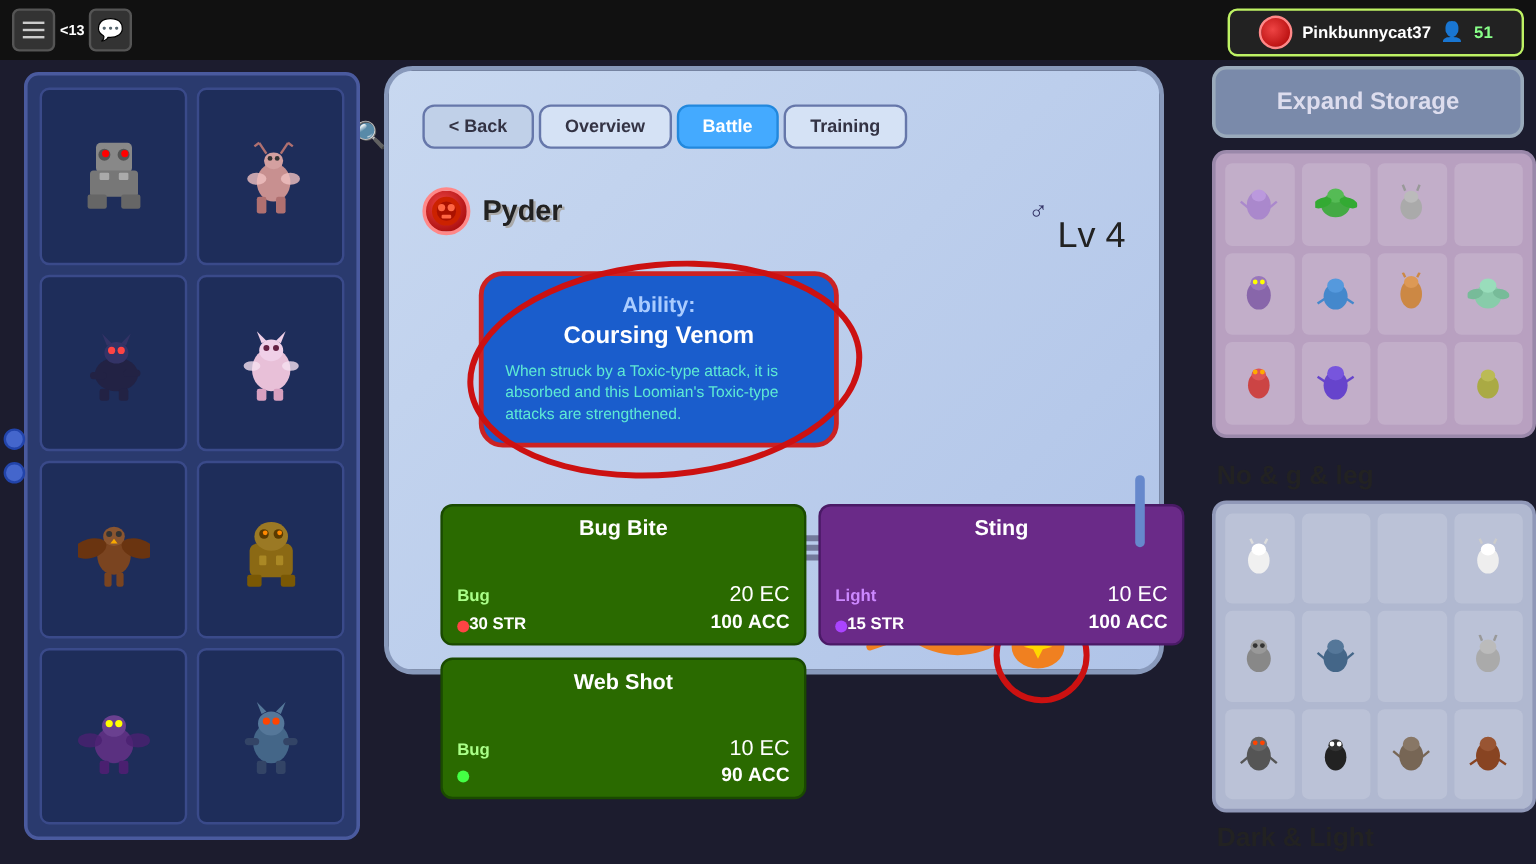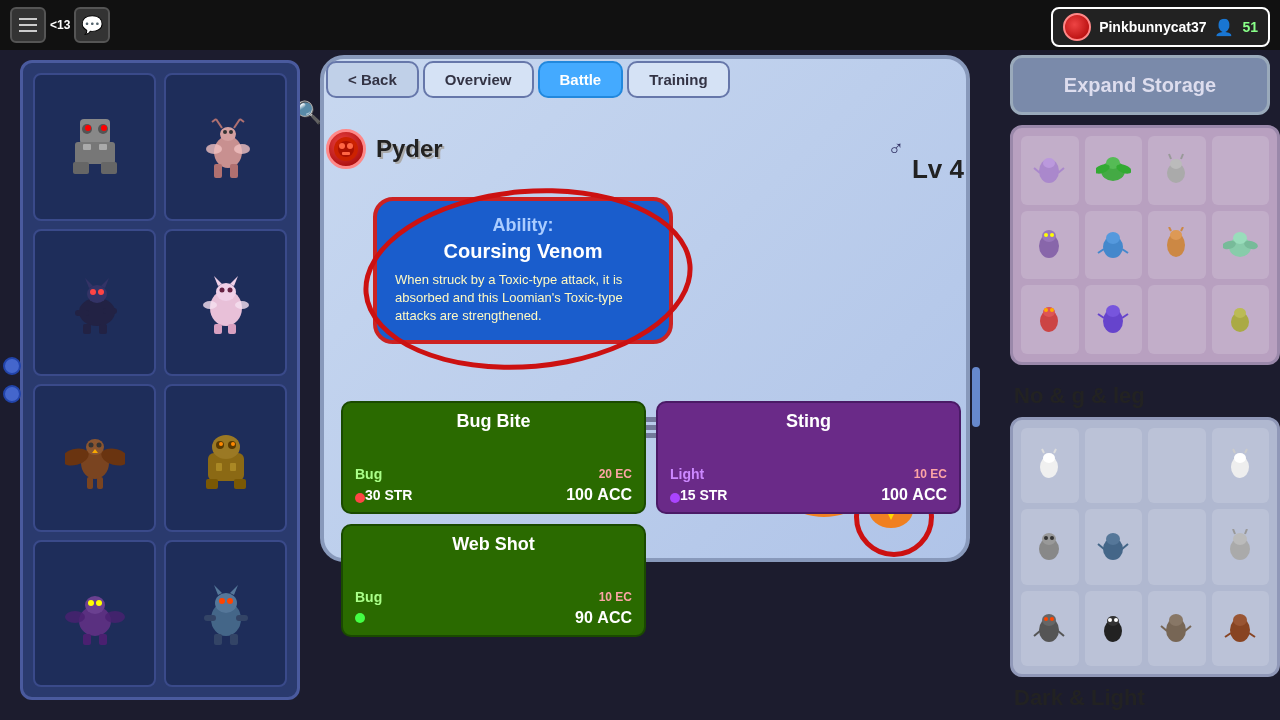--- a/index.html
+++ b/index.html
@@ -81,9 +81,9 @@
       align-items: center;
       gap: 8px;
       background: #222;
-      border: 2px solid #ffffff;
+      border: 2px solid #bef264;
       border-radius: 8px;
-      padding: 4px 10px;
+      padding: 4px 24px;
     }
     .user-avatar {
       width: 28px;

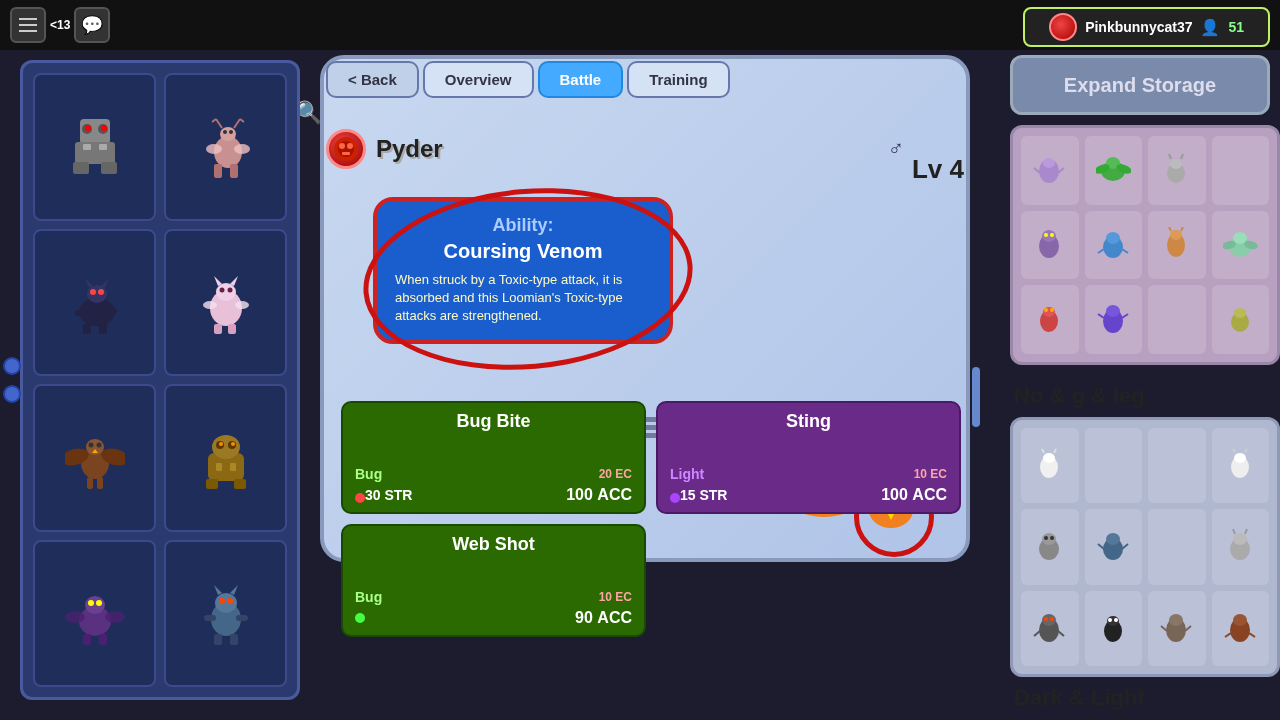--- a/index.html
+++ b/index.html
@@ -153,7 +153,7 @@
       background: linear-gradient(135deg, #c8d8f0, #b0c4e8);
       border: 4px solid #8899bb;
       border-radius: 24px;
-      padding: 2px;
+      padding: 28px;
     }
 
     

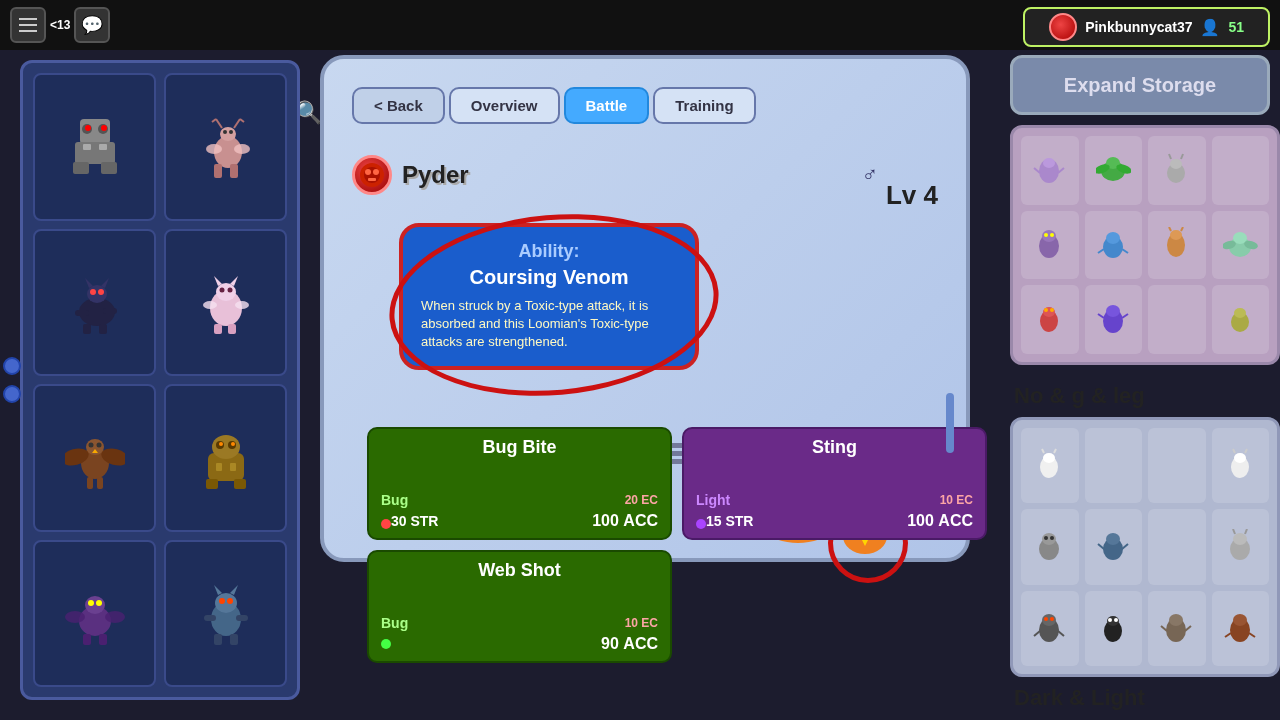--- a/index.html
+++ b/index.html
@@ -225,8 +225,8 @@
     }
 
     .level-text {
-      font-size: 26px;
-      font-weight: bold;
+      font-size: 30px;
+      font-weight: normal;
       color: #222;
       margin-top: 42px;
     }

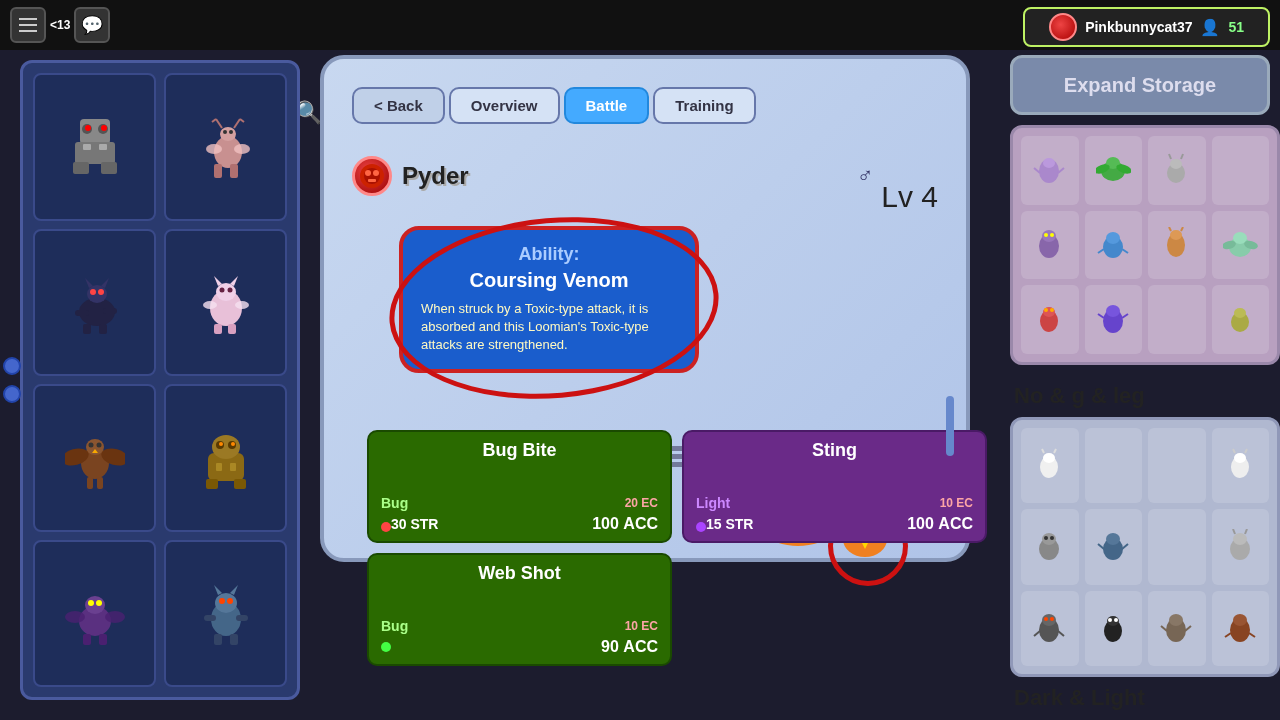--- a/index.html
+++ b/index.html
@@ -265,7 +265,7 @@
 
     .ability-desc {
       font-size: 13px;
-      color: #fef9c3;
+      color: #5eead4;
       line-height: 1.4;
     }
 

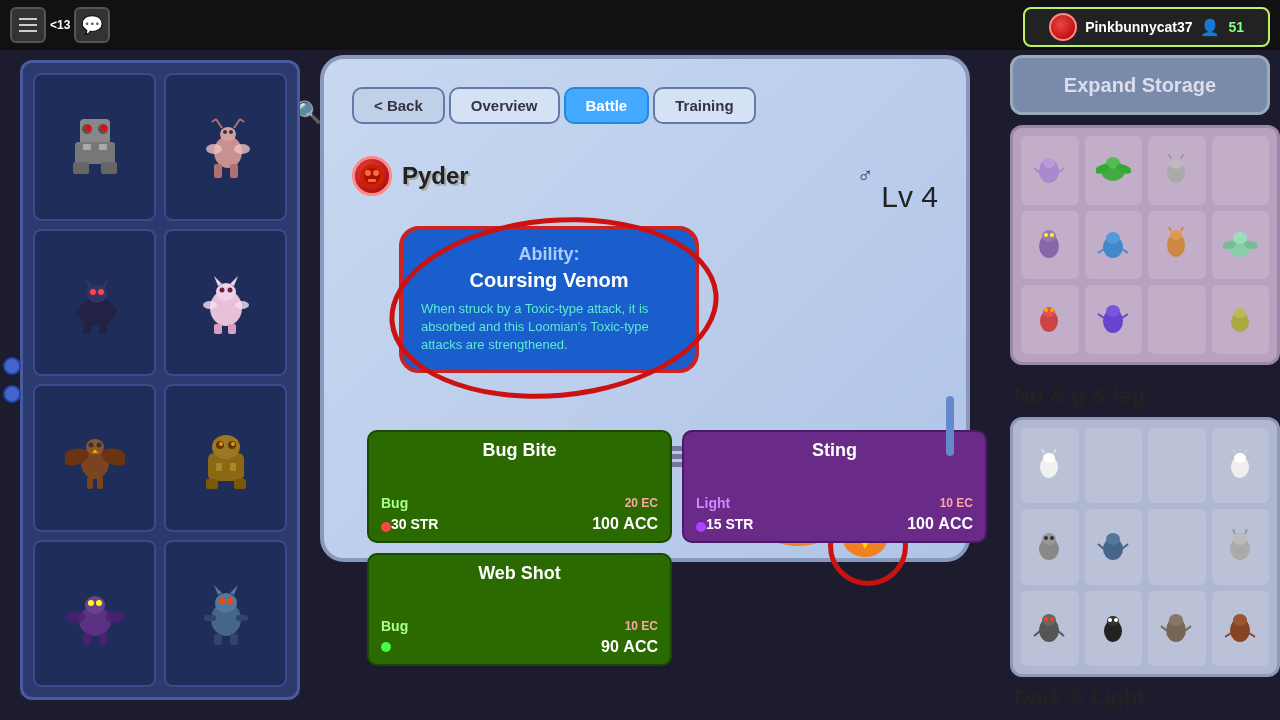--- a/index.html
+++ b/index.html
@@ -356,9 +356,9 @@
     }
 
     .move-ec {
-      font-size: 12px;
-      color: #fca5a5;
-      font-weight: bold;
+      font-size: 18px;
+      color: #ffffff;
+      font-weight: normal;
     }
 
     .move-stats-row {

